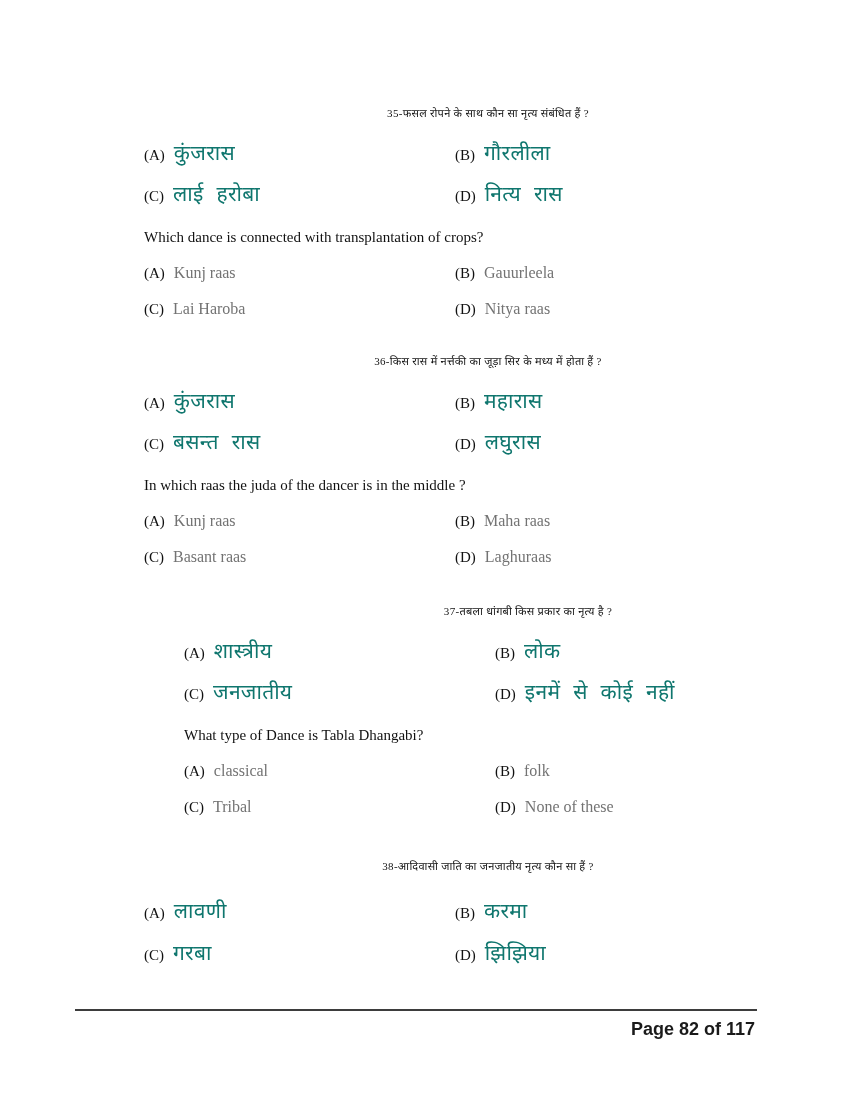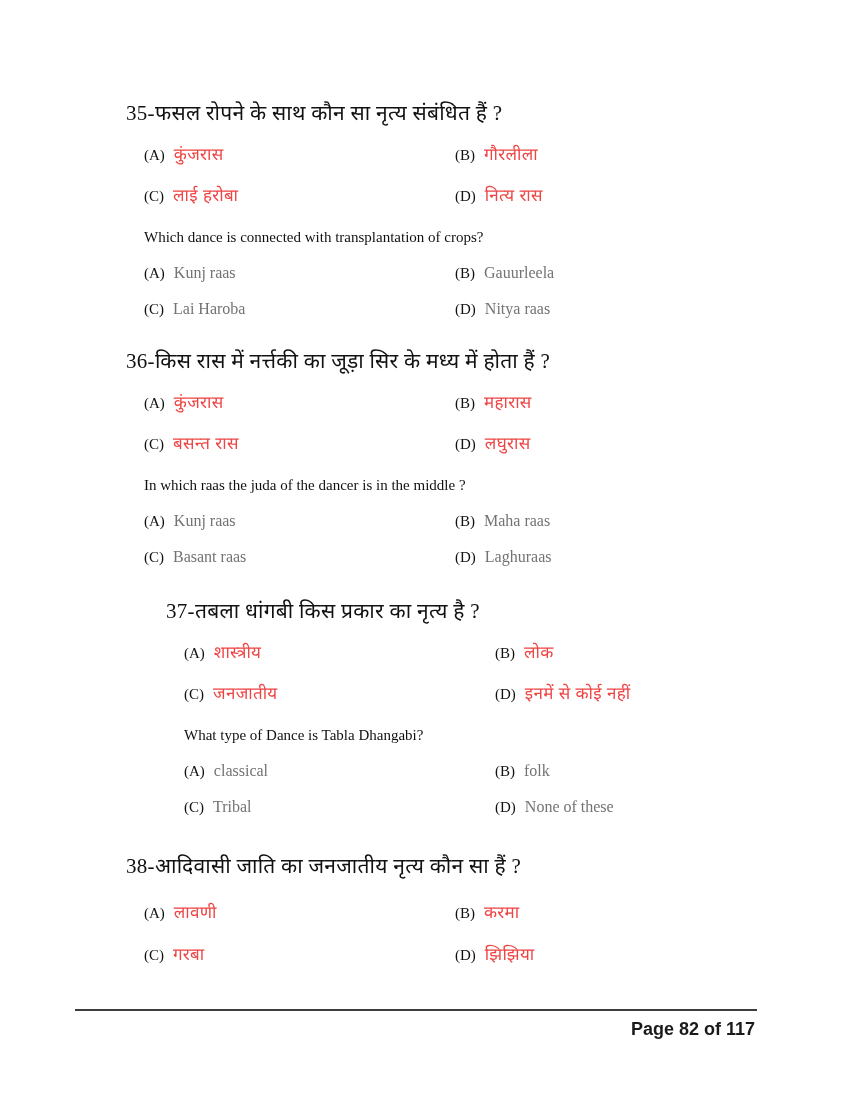--- a/index.html
+++ b/index.html
@@ -24,11 +24,12 @@
   
   .hq {
     margin: 0 0 0 126px;
-    font-size: 21px;
+    font-size: 11px;
     line-height: 21px;
     font-family: "Liberation Serif", serif;
     color: #111111;
     letter-spacing: 0.3px;
+    text-align: center;
   }
   
   .opt-row {

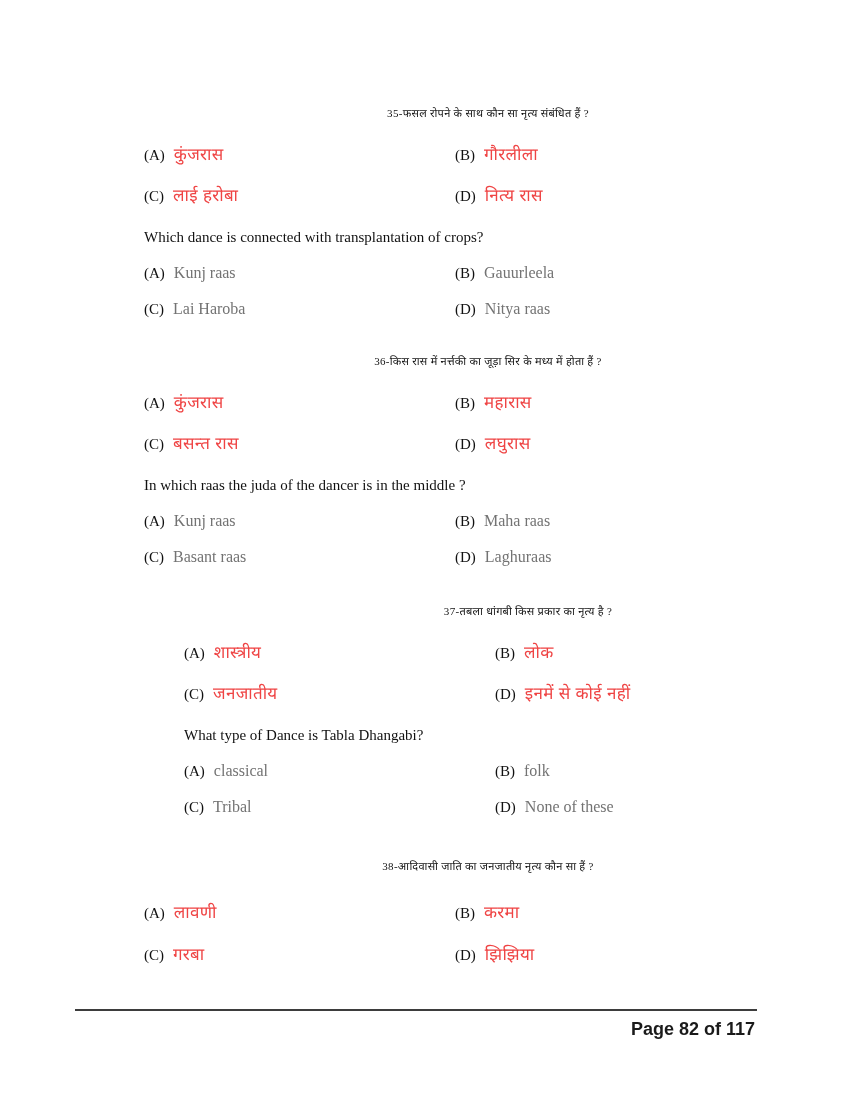--- a/index.html
+++ b/index.html
@@ -50,9 +50,9 @@
     white-space: nowrap;
   }
   .opt-text-hi {
-    font-size: 17px;
-    font-family: Liberation Sans, sans-serif;
-    color: #ef4444;
+    font-size: 21px;
+    font-family: Liberation Mono, monospace;
+    color: #0f766e;
     letter-spacing: 0.3px;
     white-space: nowrap;
   }

